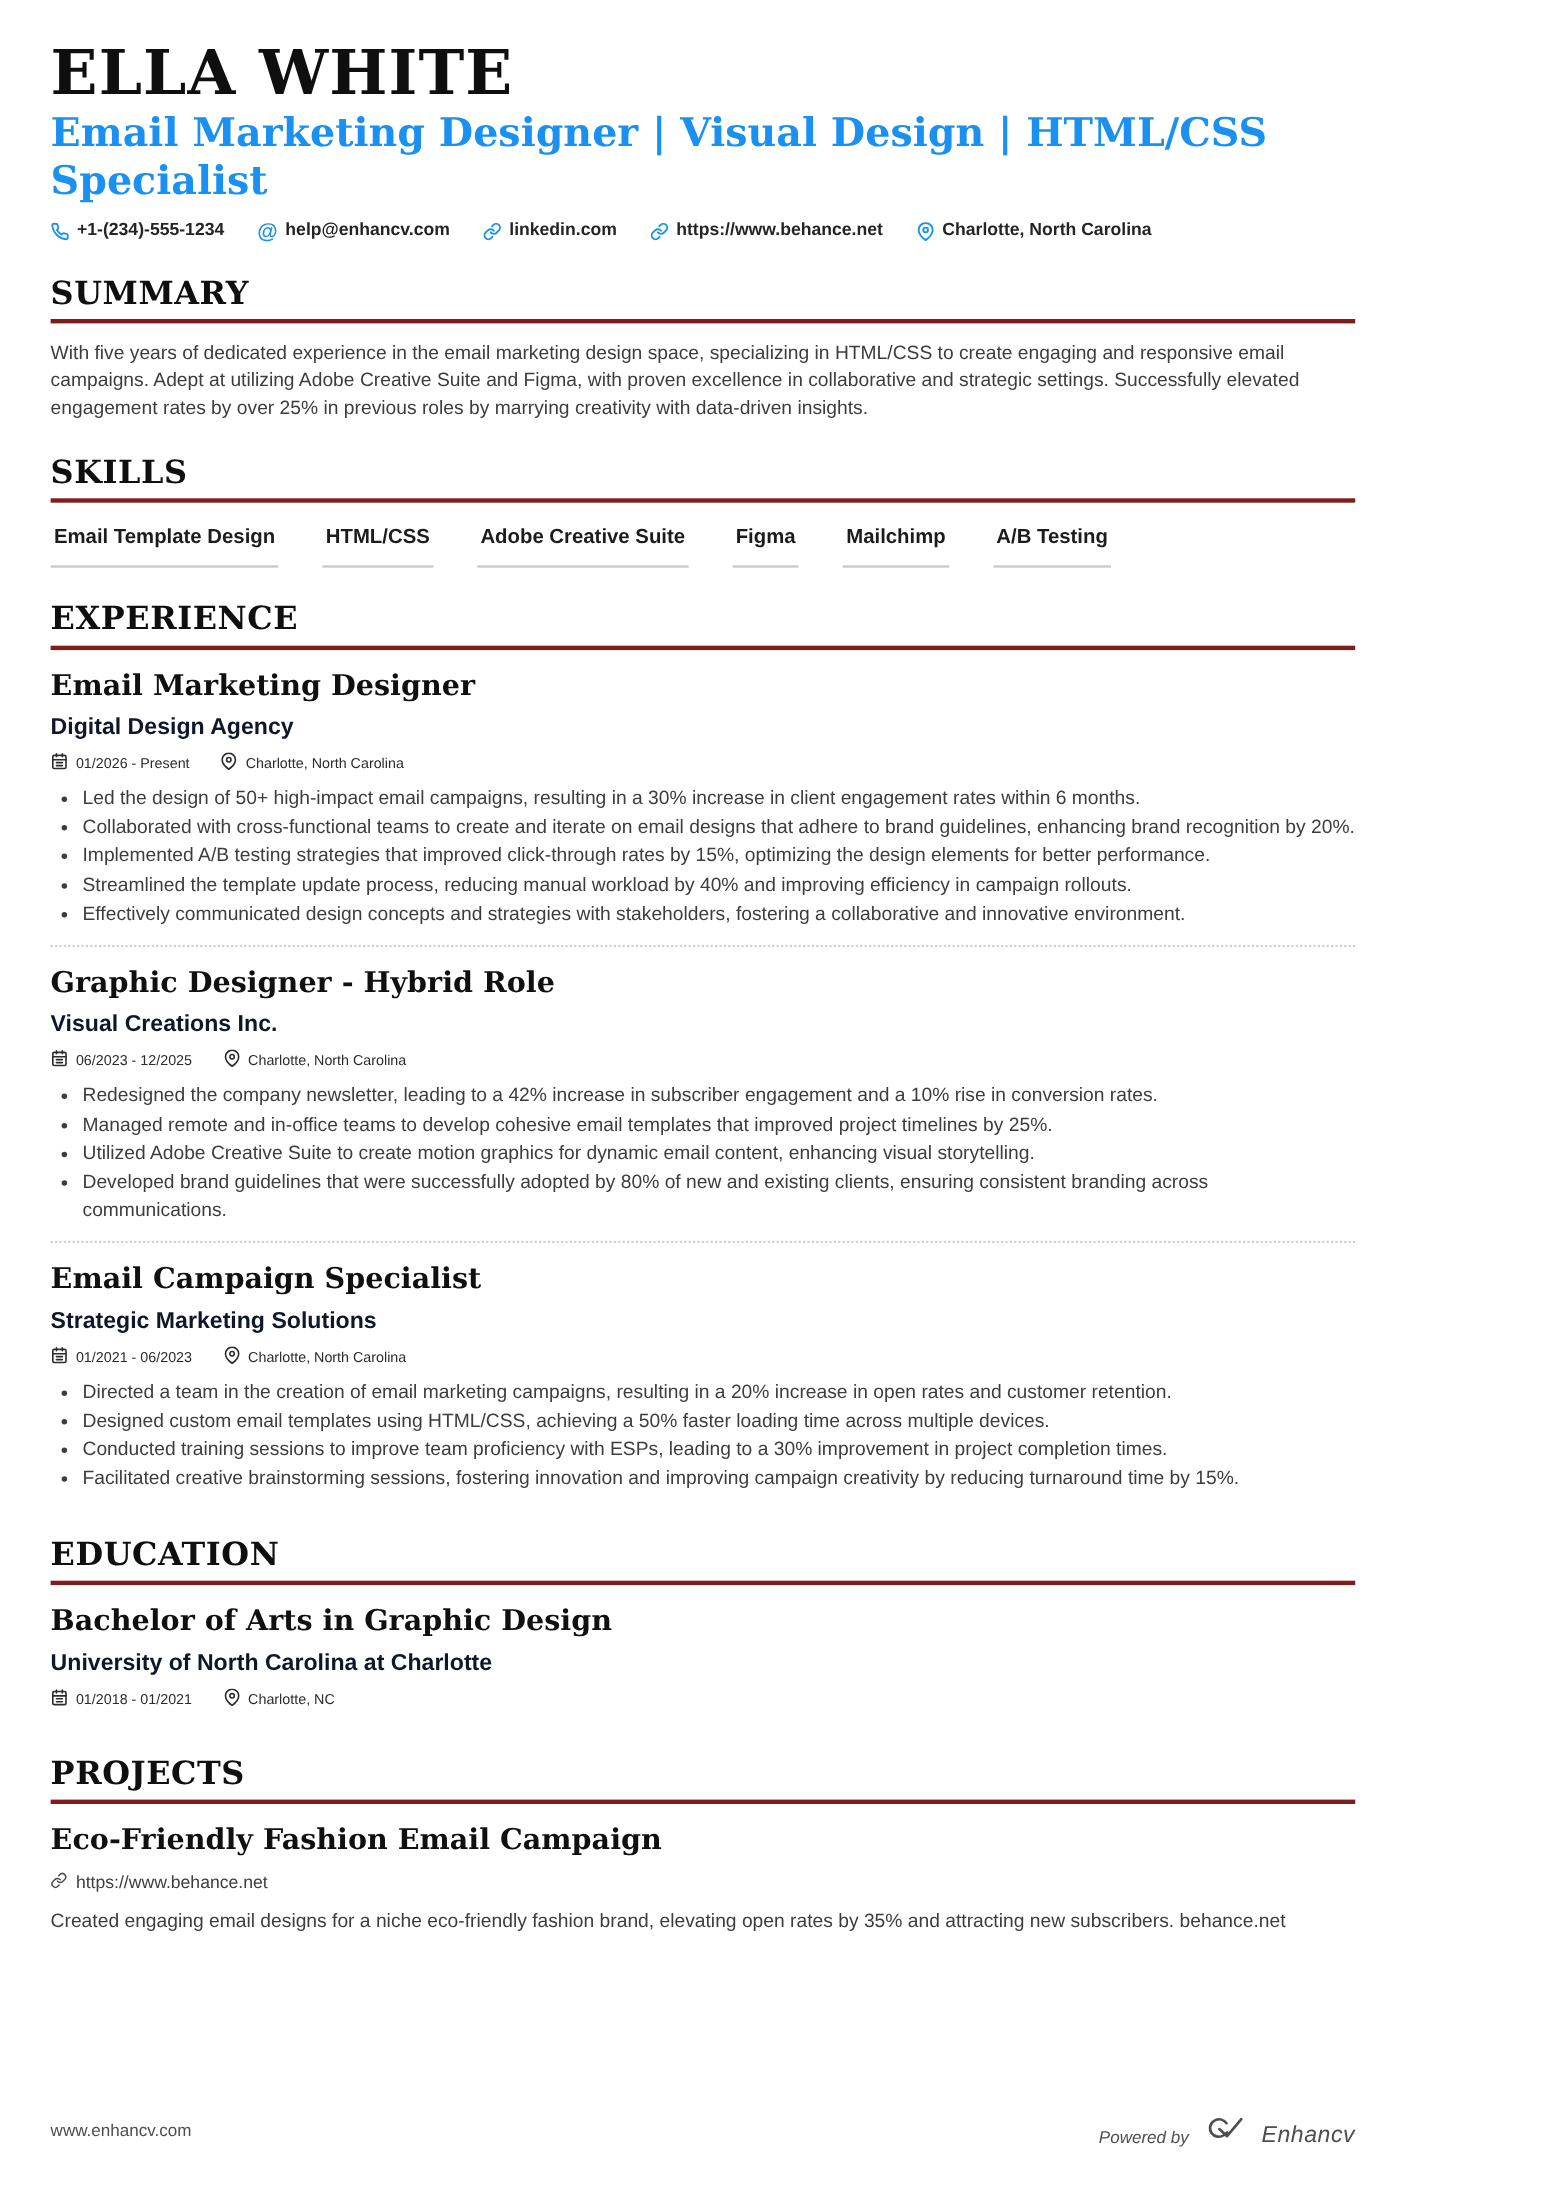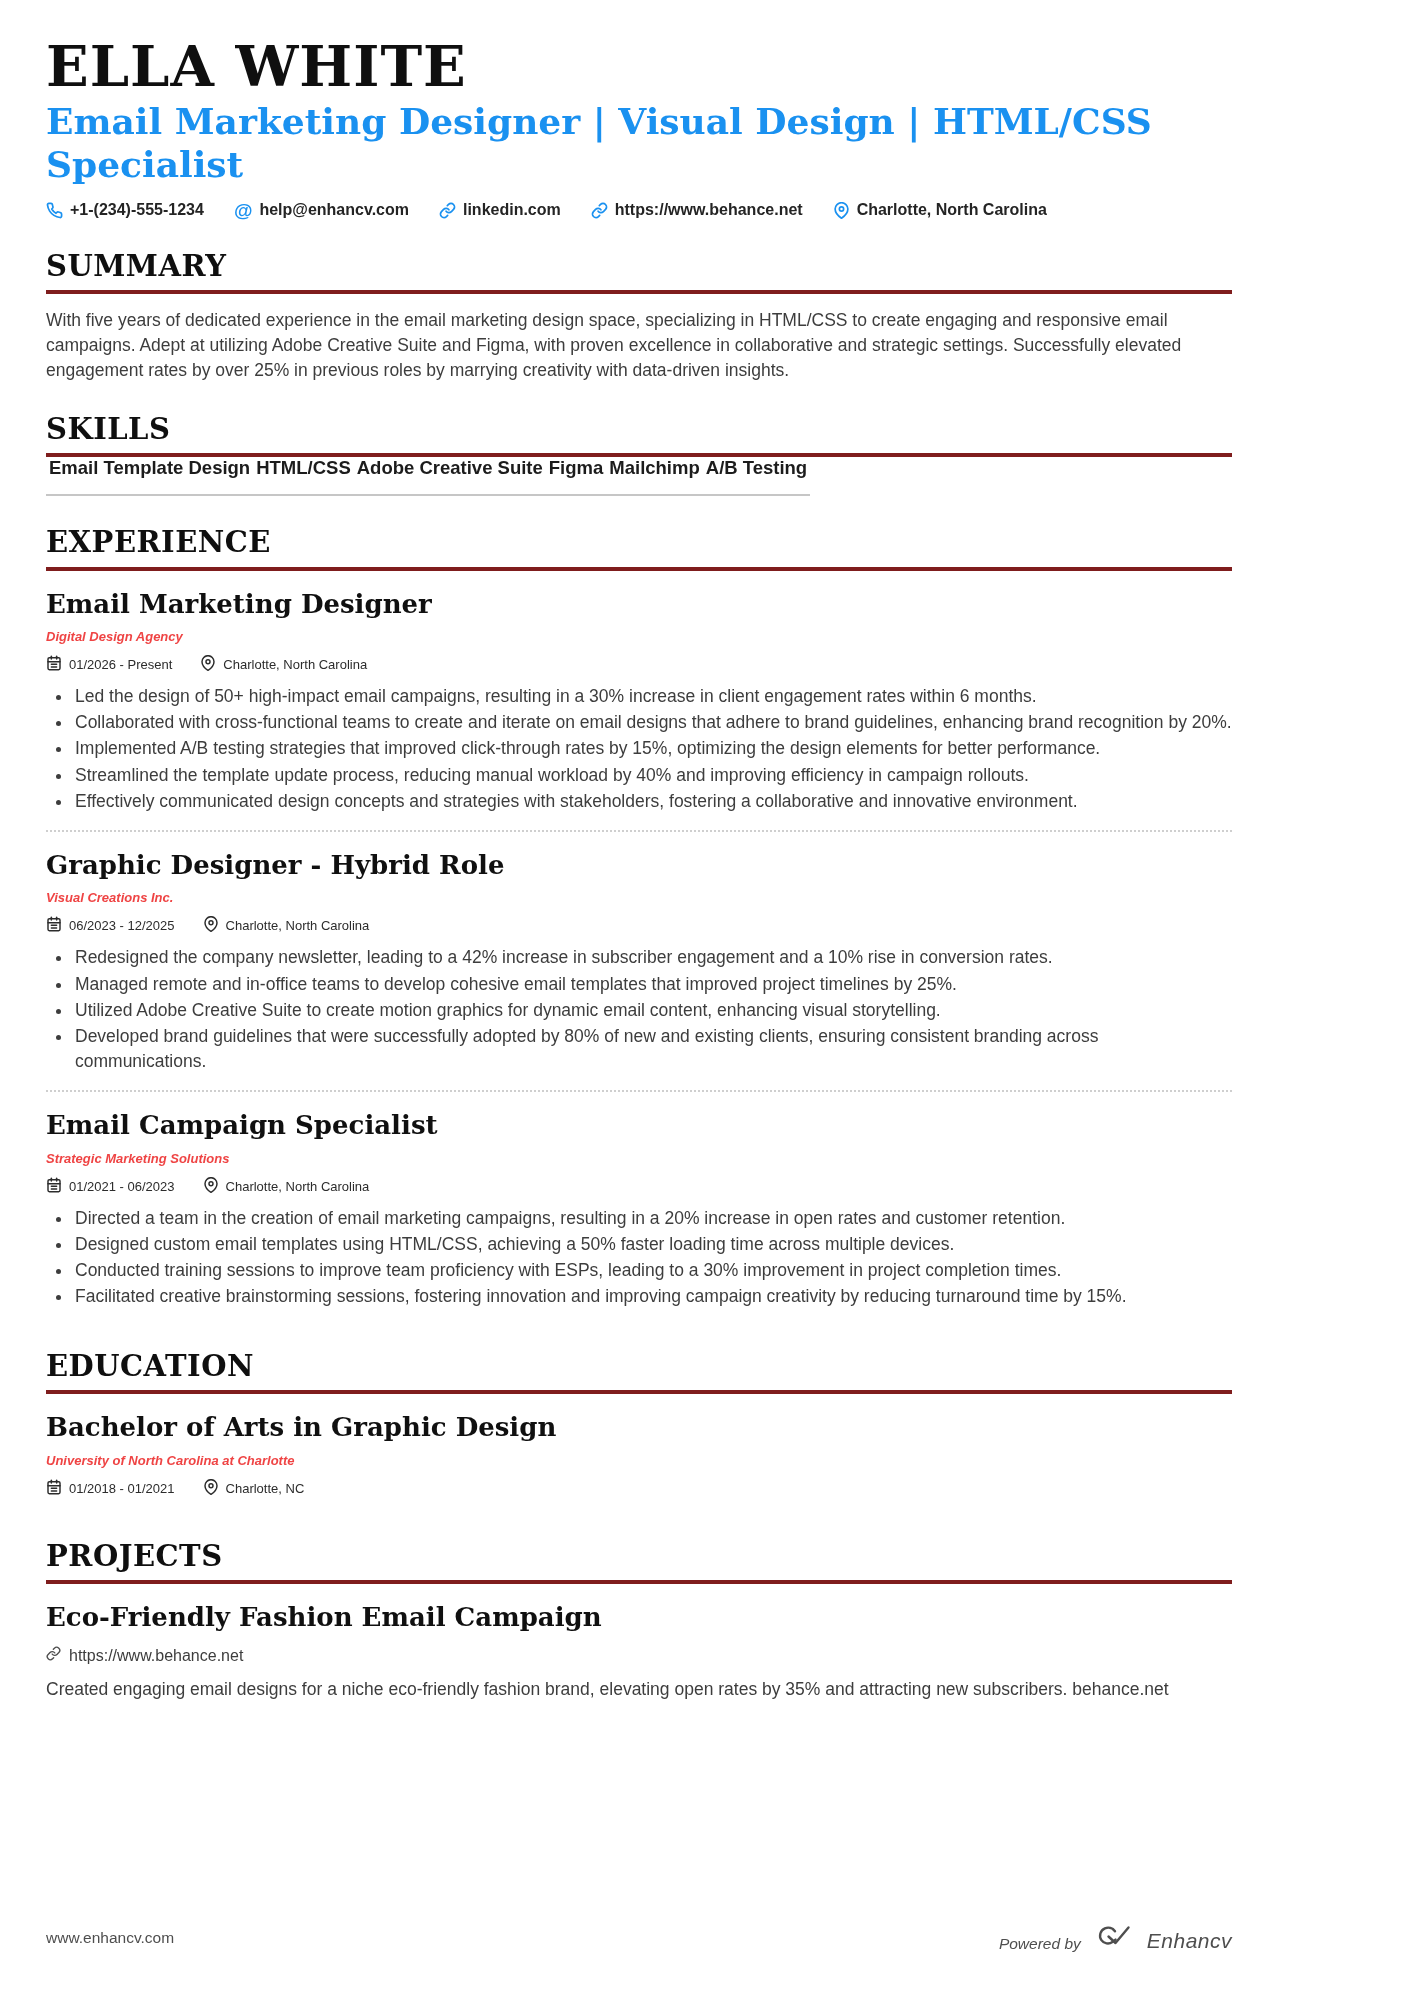--- a/index.html
+++ b/index.html
@@ -40,7 +40,7 @@
     max-width: 1320px;
   }
   
-  .skills-row { display: flex; }
+  .skills-row { display: flex; gap: 40px; margin-top: 20px; }
   .skill {
     font-weight: bold; font-size: 18.5px; color: #1c1c1c;
     padding: 0 3px 15px; border-bottom: 2px solid #c6c6c6;

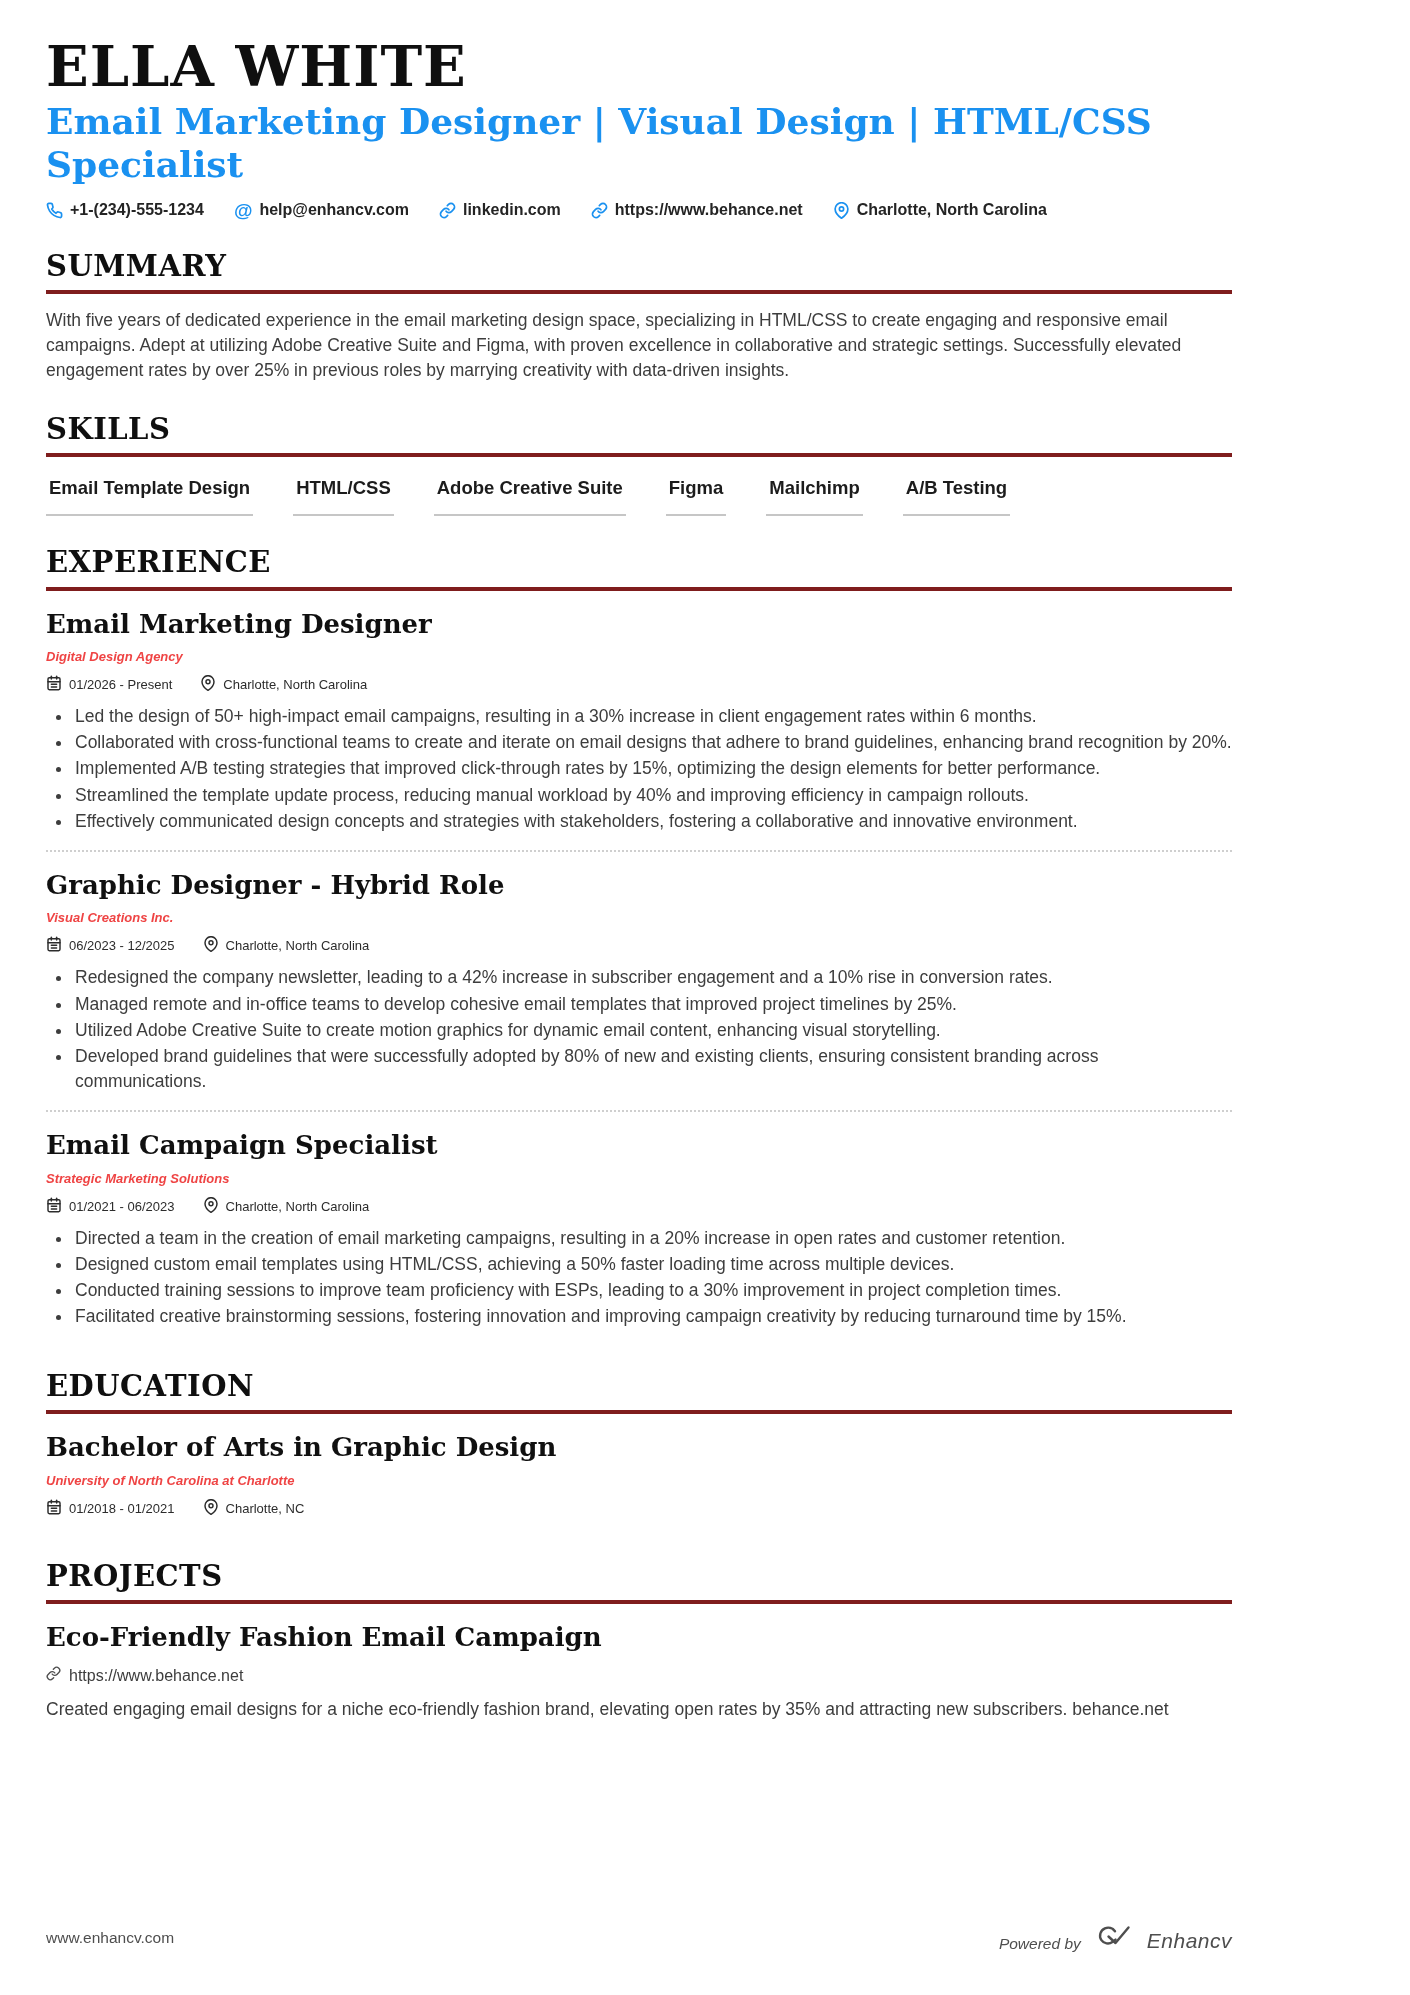--- a/index.html
+++ b/index.html
@@ -51,7 +51,7 @@
     font-size: 26px; color: #101010; margin: 17px 0 0; line-height: 1.25;
   }
   .company {
-    font-size: 13px; font-weight: bold; color: #ef4444; margin-top: 9px; font-style: italic;
+    font-size: 21px; font-weight: bold; color: #0f172a; margin-top: 9px;
   }
   .meta-row {
     display: flex; align-items: center; gap: 28px;

